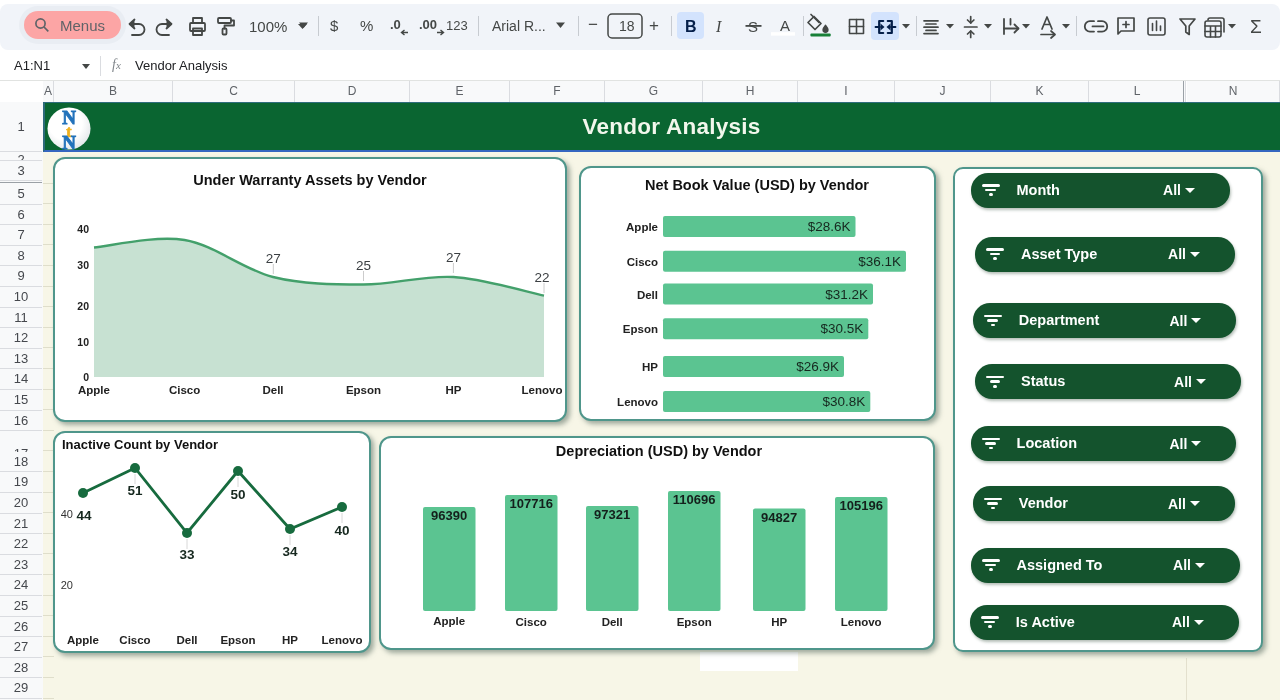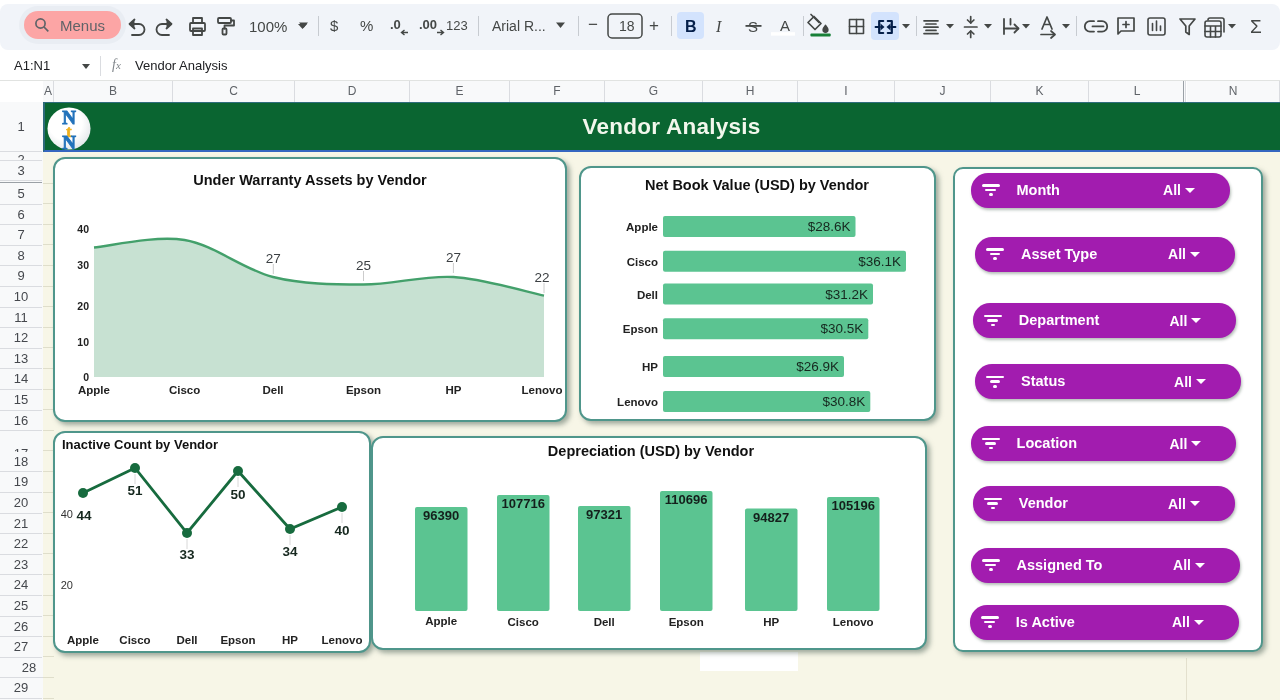--- a/index.html
+++ b/index.html
@@ -25,7 +25,7 @@
   #banner .title{position:absolute;left:8px;top:11px;width:1237px;text-align:center;color:#f2f7ec;font-size:22.5px;font-weight:bold;letter-spacing:.25px;}
   .card{position:absolute;background:#fff;border:2px solid #4f968b;border-radius:12px;box-shadow:3px 3px 5px rgba(85,105,95,.55);}
   
-  .pill{position:absolute;background:#a21caf;border-radius:17px;box-shadow:1px 2px 3px rgba(40,70,50,.35);color:#fff;}
+  .pill{position:absolute;background:#14532d;border-radius:17px;box-shadow:1px 2px 3px rgba(40,70,50,.35);color:#fff;}
   .pill .lbl{position:absolute;left:46px;top:9px;font-size:14.5px;font-weight:bold;}
   .pill .all{position:absolute;right:49px;top:9.5px;font-size:14px;font-weight:bold;}
   .pill .pcaret{position:absolute;right:35px;top:15px;width:0;height:0;border-left:5px solid transparent;border-right:5px solid transparent;border-top:5.5px solid #fff;}

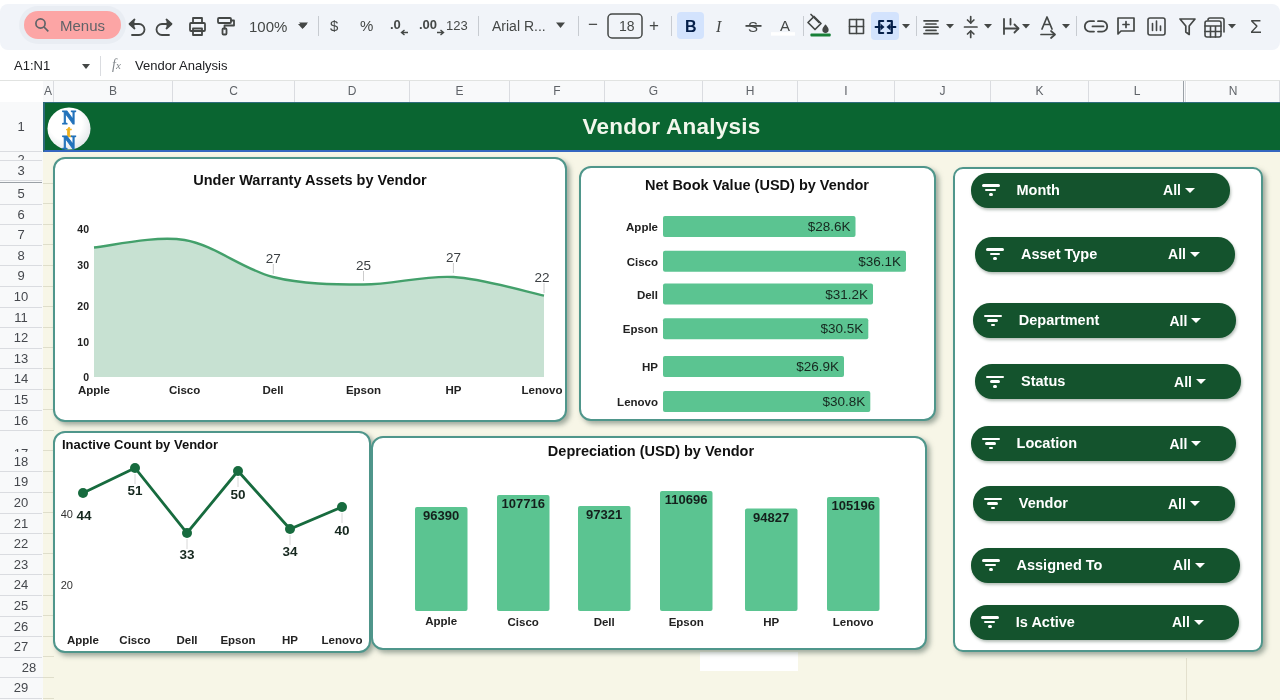--- a/index.html
+++ b/index.html
@@ -354,7 +354,7 @@
     </svg>
   </div>
 
-  <div class="card" style="left:328px;top:334px;width:552px;height:210px;">
+  <div class="card" style="left:336px;top:334px;width:552px;height:210px;">
     <svg width="552" height="210" viewBox="0 0 552 210">
       <text x="278" y="18" text-anchor="middle" font-size="14.5" font-weight="bold" fill="#111">Depreciation (USD) by Vendor</text>
       <g fill="#5bc491">

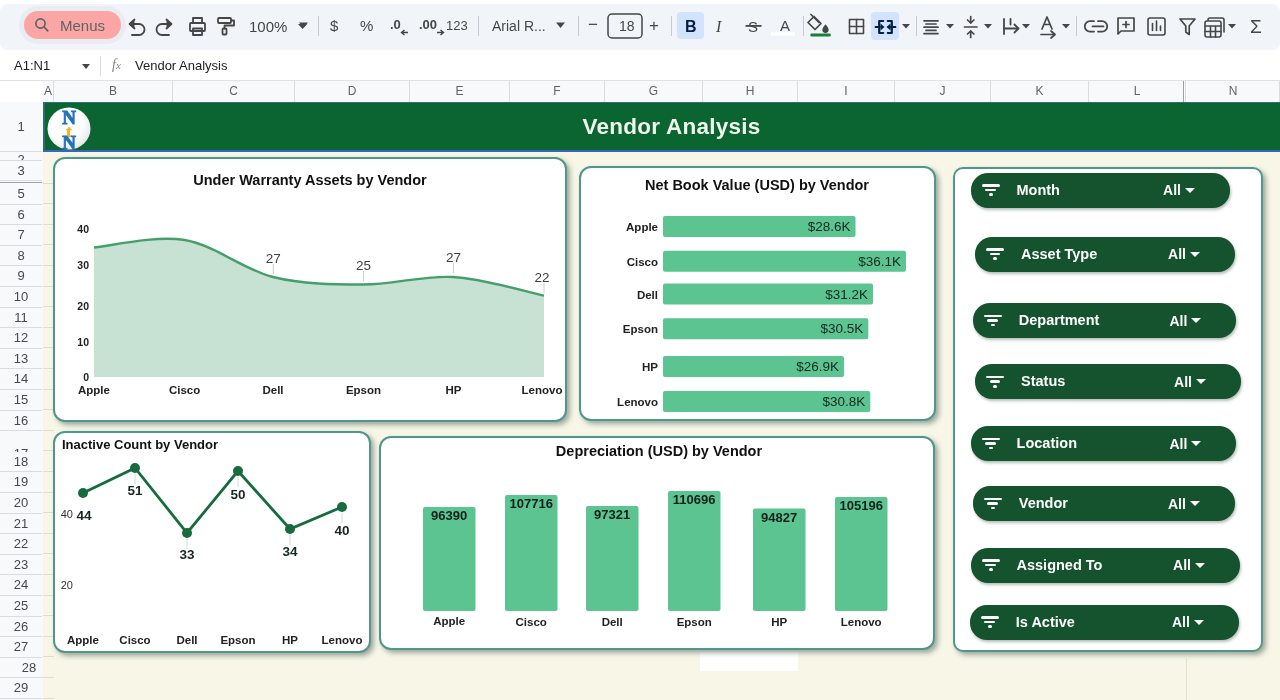--- a/index.html
+++ b/index.html
@@ -227,7 +227,7 @@
     <div class="rowcell" style="top:494.0000000000002px;height:19.6px;line-height:20px;">25</div>
     <div class="rowcell" style="top:514.6000000000003px;height:19.6px;line-height:20px;">26</div>
     <div class="rowcell" style="top:535.2000000000003px;height:19.6px;line-height:20px;">27</div>
-    <div class="rowcell" style="top:555.8000000000003px;height:19.6px;line-height:20px;padding-left:8px;">28</div>
+    <div class="rowcell" style="top:555.8000000000003px;height:19.6px;line-height:20px;">28</div>
     <div class="rowcell" style="top:576.4000000000003px;height:19.6px;line-height:20px;">29</div>
     <div class="rowcell" style="top:597.0000000000003px;height:19.6px;line-height:20px;">30</div>
   </div>

